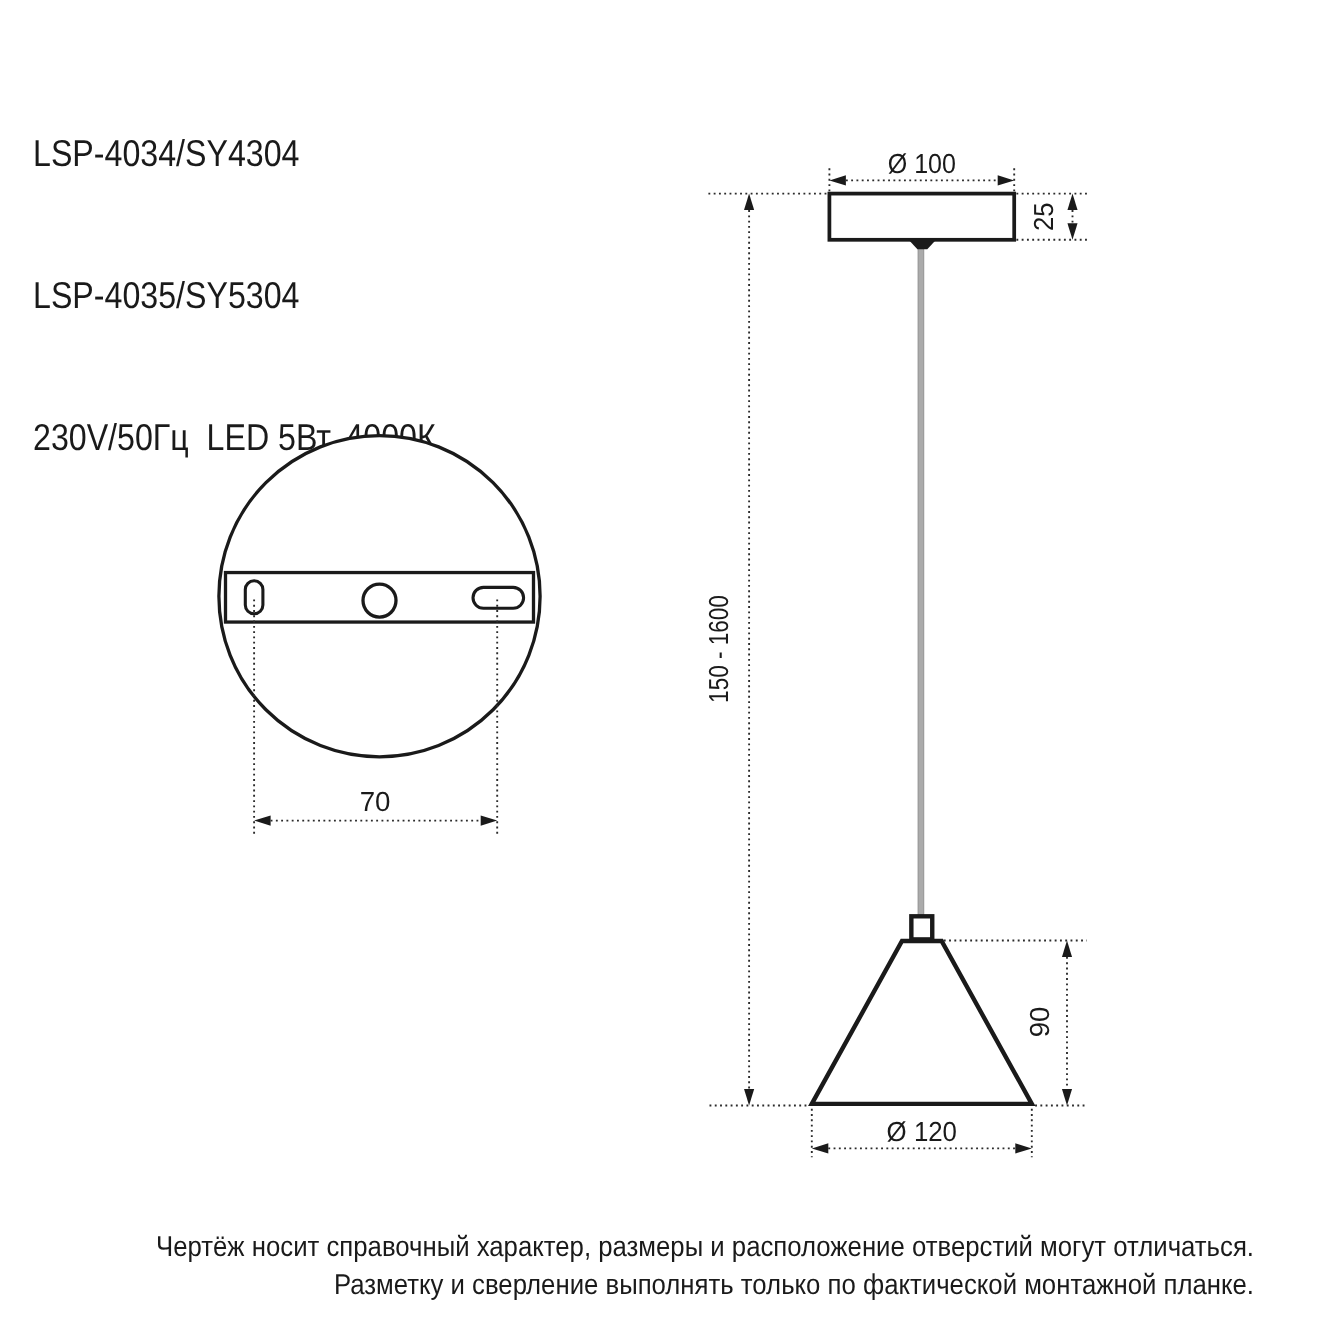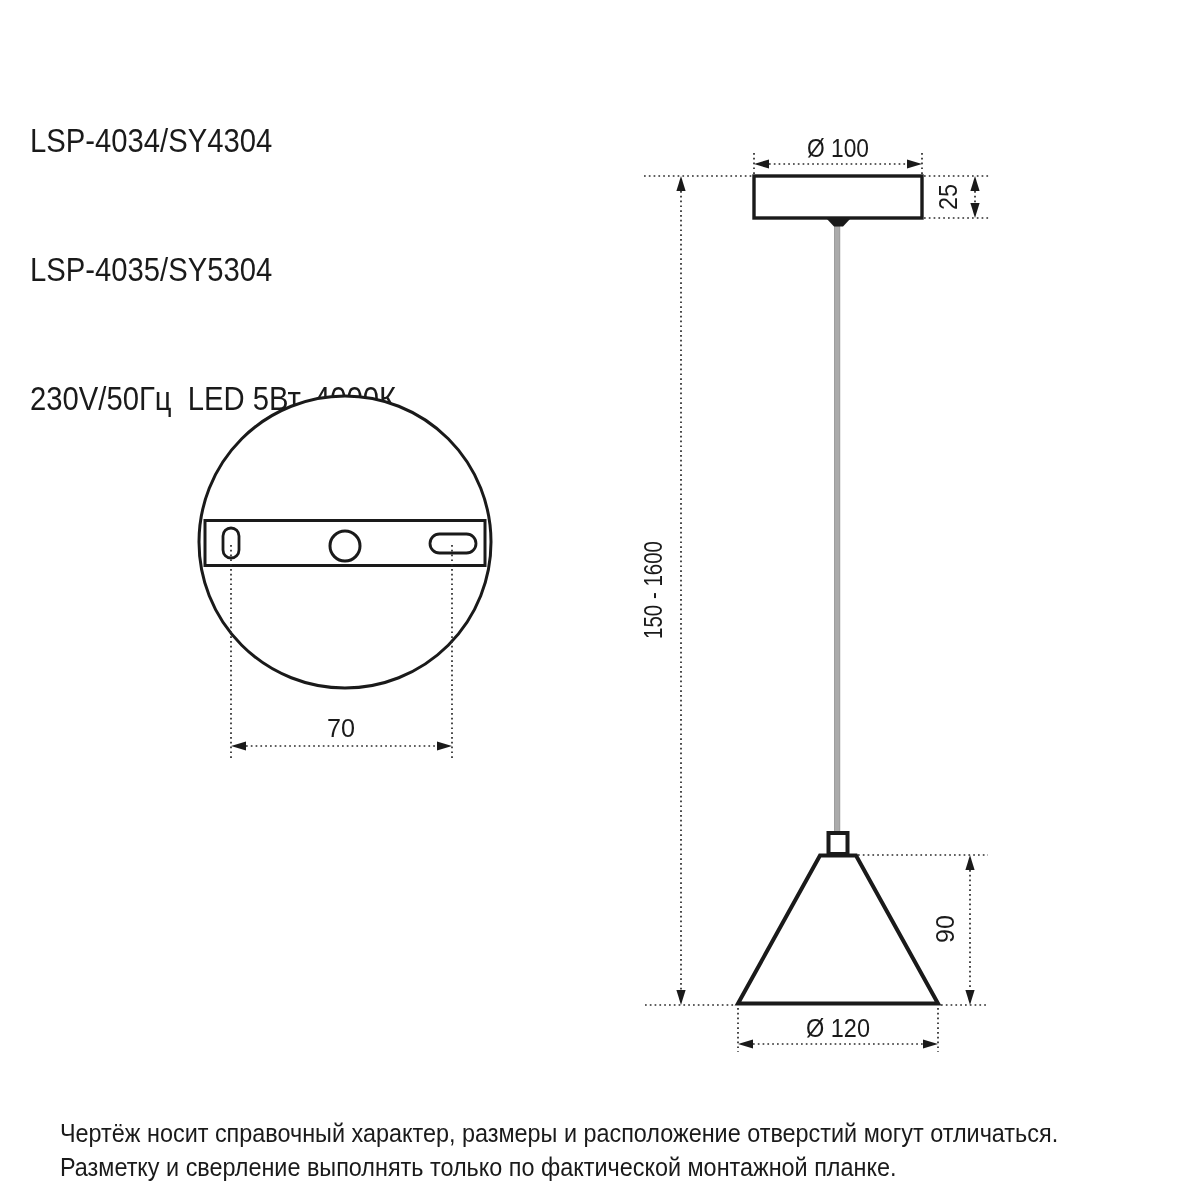--- a/index.html
+++ b/index.html
@@ -32,7 +32,7 @@
     top: 1116px;
     left: 0;
     width: 1200px;
-    text-align: left;
+    text-align: right;
     font-size: 26px;
     line-height: 34px;
   }

